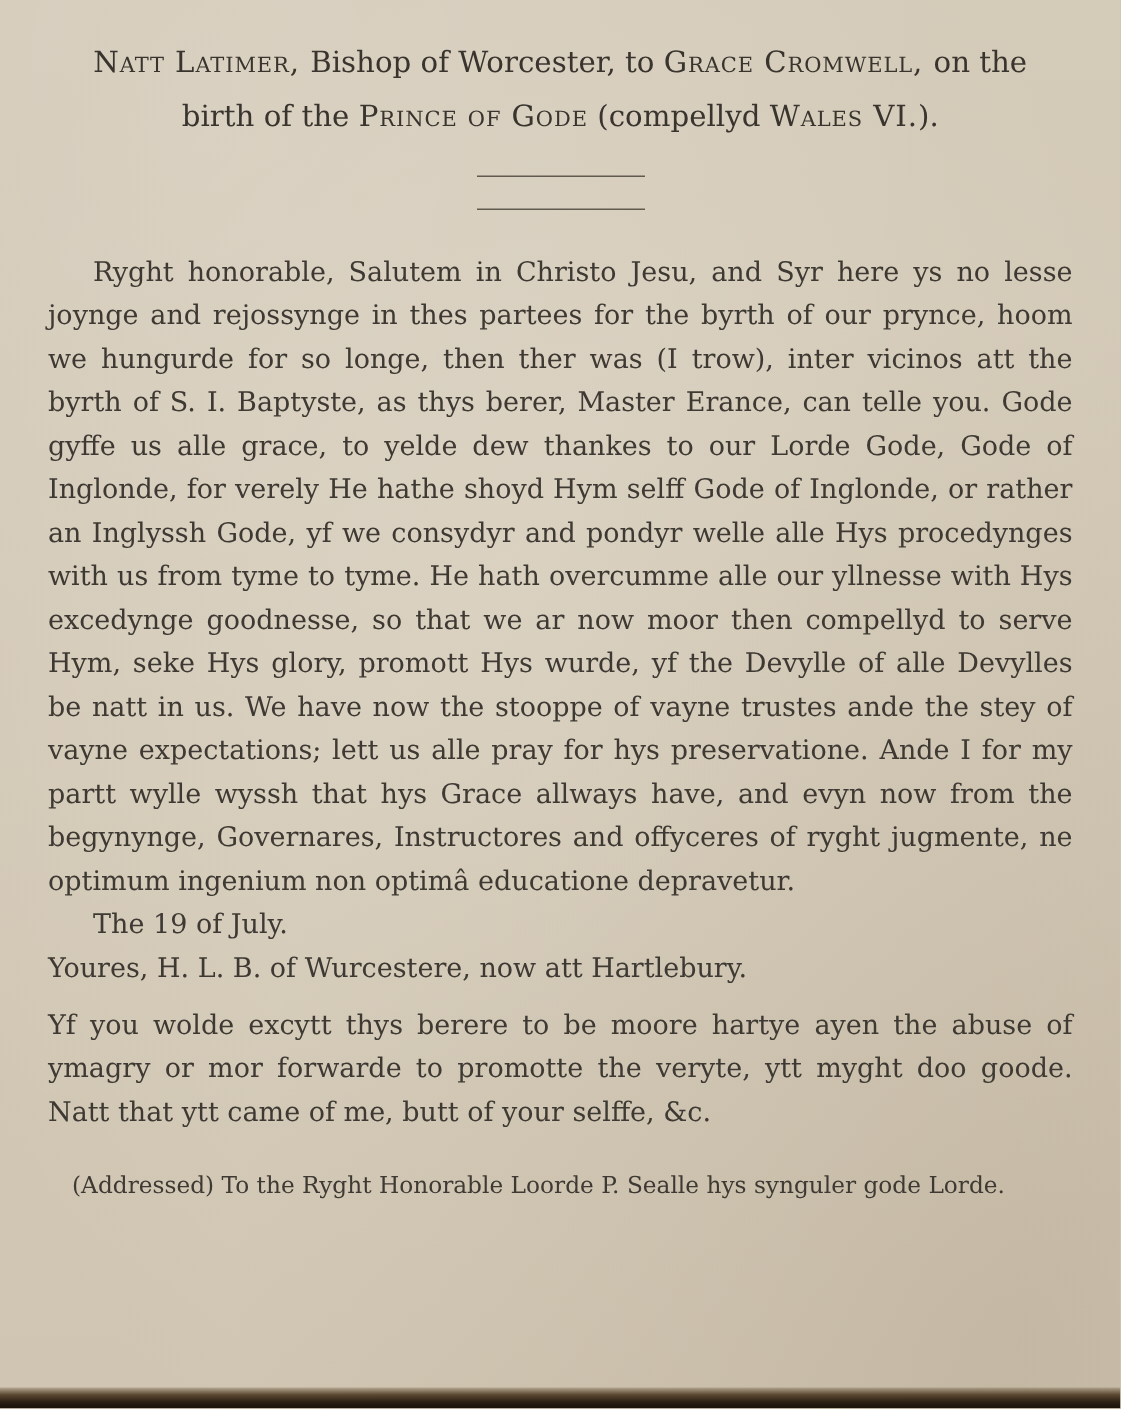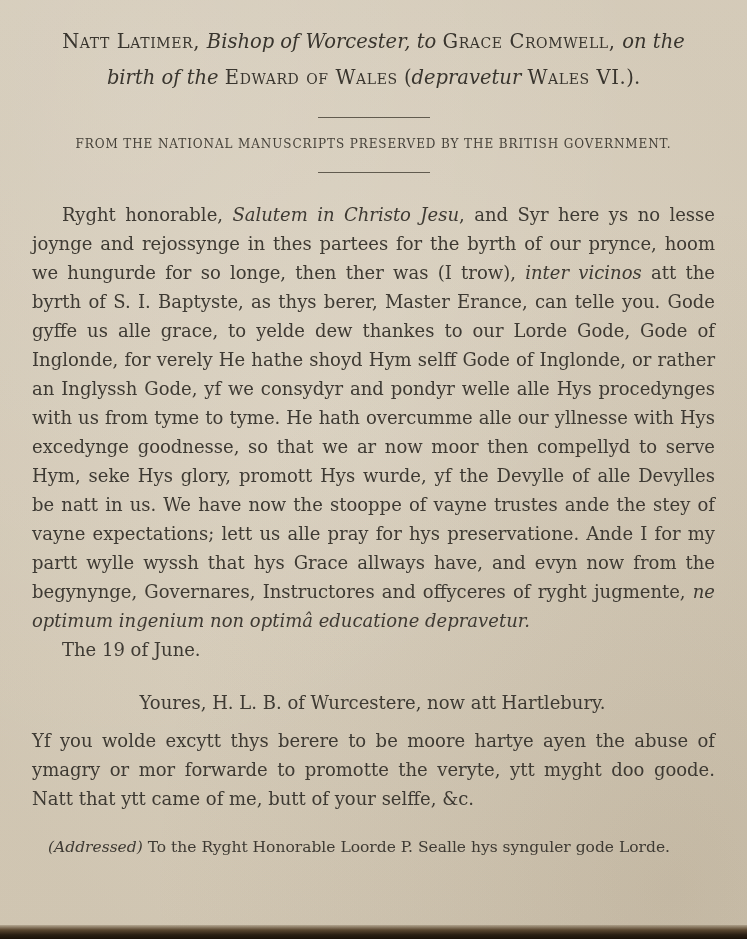--- a/index.html
+++ b/index.html
@@ -32,7 +32,7 @@
     color: #39352e;
   }
   .seg-sc { font-variant: small-caps; letter-spacing: 0.6px; }
-  .seg-i  { font-style: italic; }
+  .seg-i  { }
   .rule {
     width: 112px;
     height: 0;

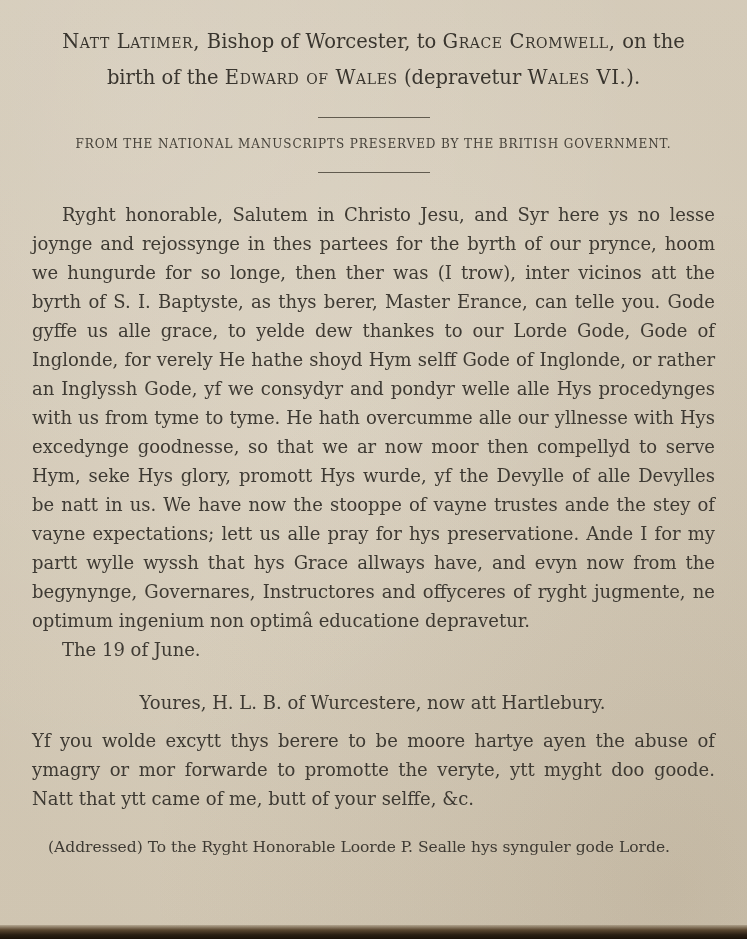--- a/index.html
+++ b/index.html
@@ -92,7 +92,7 @@
 
 <div class="page">
 
-  <header class="title"><span class="seg-sc">Natt Latimer, </span><span class="seg-i">Bishop of Worcester, to </span><span class="seg-sc">Grace Cromwell, </span><span class="seg-i">on the birth of the </span><span class="seg-sc">Edward of Wales</span><span> (</span><span class="seg-i">depravetur </span><span class="seg-sc">Wales VI.</span><span>).</span></header>
+  <header class="title"><span class="seg-sc">Natt Latimer, </span><span class="seg-i">Bishop of Worcester, to </span><span class="seg-sc">Grace Cromwell, </span><span class="seg-i">on the birth of the </span><span class="seg-sc">Prince of Gode</span><span> (</span><span class="seg-i">depravetur </span><span class="seg-sc">Wales VI.</span><span>).</span></header>
 
   <div class="rule"></div>
 

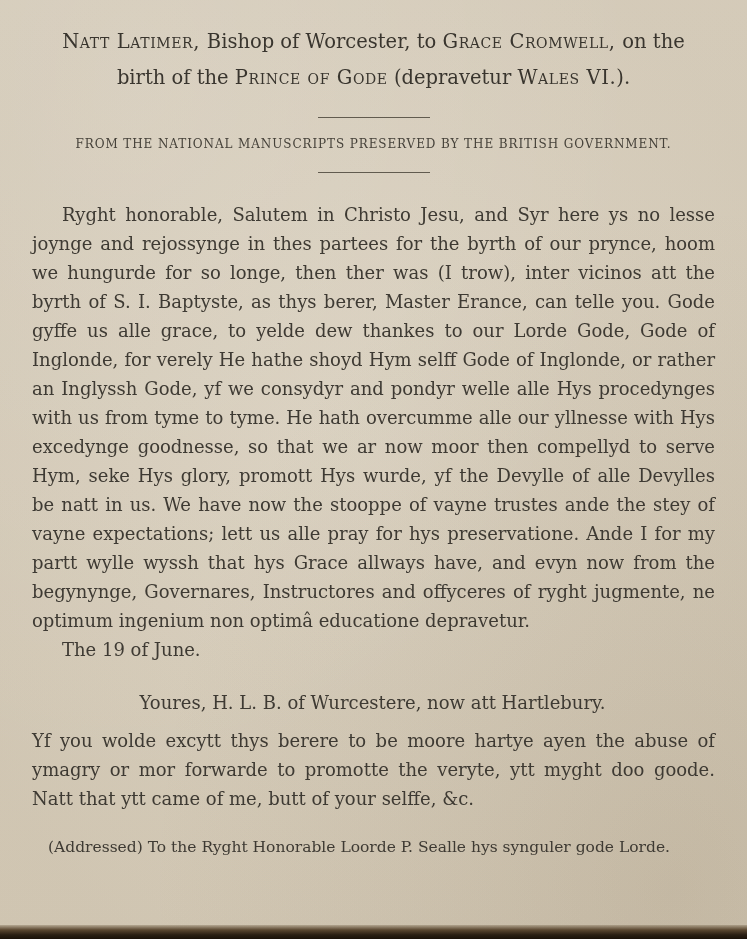--- a/index.html
+++ b/index.html
@@ -92,7 +92,7 @@
 
 <div class="page">
 
-  <header class="title"><span class="seg-sc">Natt Latimer, </span><span class="seg-i">Bishop of Worcester, to </span><span class="seg-sc">Grace Cromwell, </span><span class="seg-i">on the birth of the </span><span class="seg-sc">Prince of Gode</span><span> (</span><span class="seg-i">depravetur </span><span class="seg-sc">Wales VI.</span><span>).</span></header>
+  <header class="title"><span class="seg-sc">Natt Latimer, </span><span class="seg-i">Bishop of Worcester, to </span><span class="seg-sc">Grace Cromwell, </span><span class="seg-i">on the birth of the </span><span class="seg-sc">Prince of Gode</span><span> (</span><span class="seg-i">compellyd </span><span class="seg-sc">Wales VI.</span><span>).</span></header>
 
   <div class="rule"></div>
 

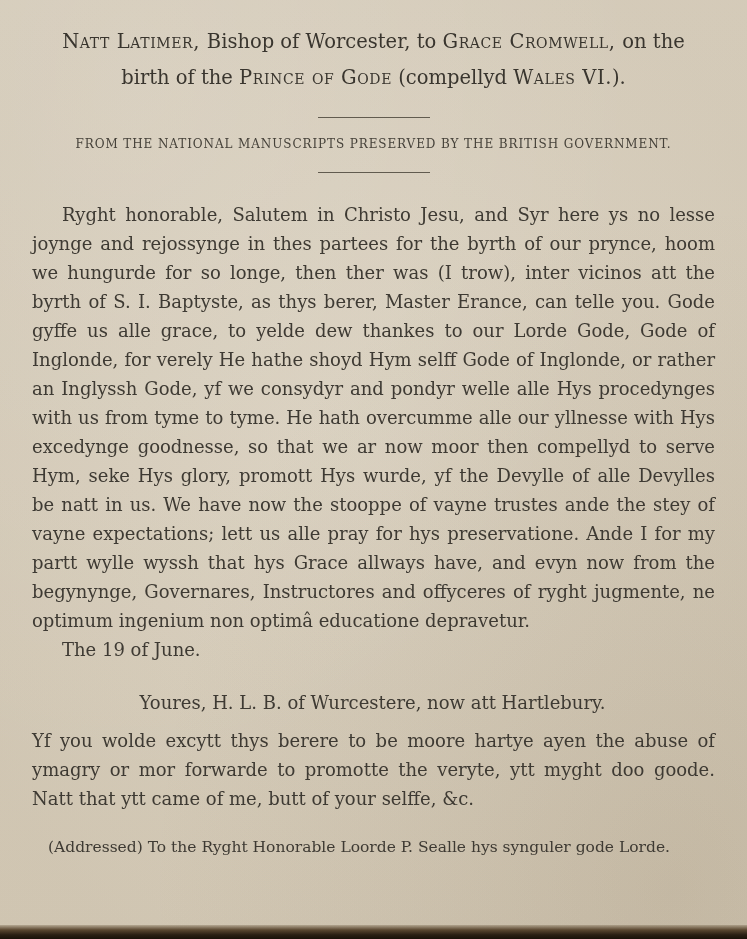--- a/index.html
+++ b/index.html
@@ -96,7 +96,6 @@
 
   <div class="rule"></div>
 
-  <div class="source">FROM THE NATIONAL MANUSCRIPTS PRESERVED BY THE BRITISH GOVERNMENT.</div>
 
   <div class="rule"></div>
 

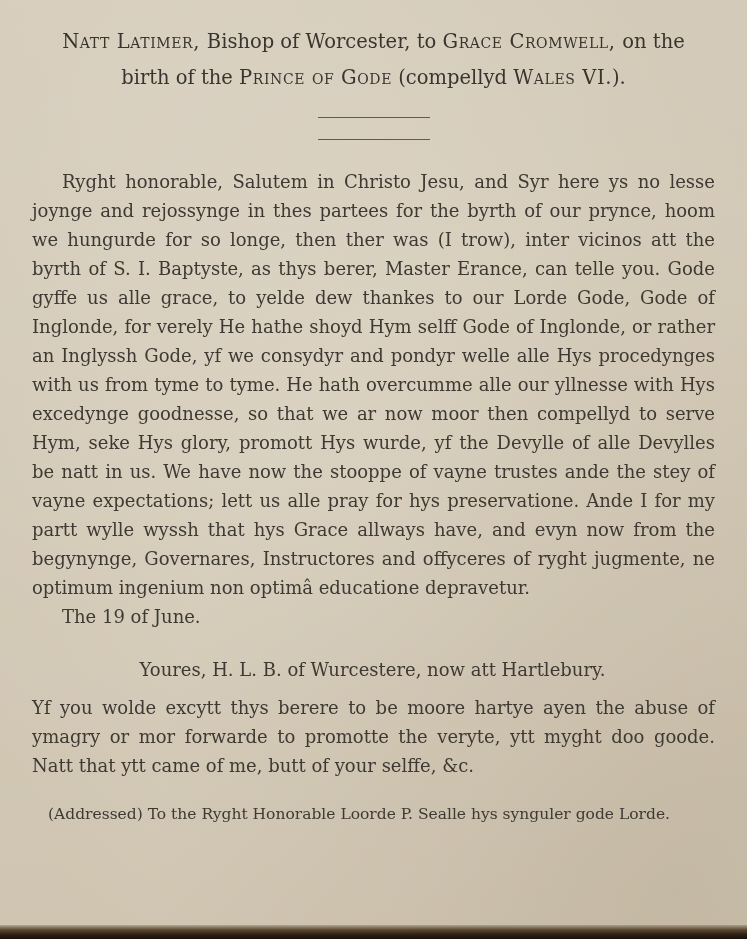--- a/index.html
+++ b/index.html
@@ -102,7 +102,7 @@
   <p class="body indent p-first"><span>Ryght honorable, </span><span class="seg-i">Salutem in Christo Jesu</span><span>, and Syr here ys no lesse joynge and rejossynge in thes partees for the byrth of our prynce, hoom we hungurde for so longe, then ther was (I trow), </span><span class="seg-i">inter vicinos</span><span> att the byrth of S. I. Baptyste, as thys berer, Master Erance, can telle you. Gode gyffe us alle grace, to yelde dew thankes to our Lorde Gode, Gode of Inglonde, for verely He hathe shoyd Hym selff Gode of Inglonde, or rather an Inglyssh Gode, yf we consydyr and pondyr welle alle Hys procedynges with us from tyme to tyme. He hath overcumme alle our yllnesse with Hys excedynge goodnesse, so that we ar now moor then compellyd to serve Hym, seke Hys glory, promott Hys wurde, yf the Devylle of alle Devylles be natt in us. We have now the stooppe of vayne trustes ande the stey of vayne expectations; lett us alle pray for hys preservatione. Ande I for my partt wylle wyssh that hys Grace allways have, and evyn now from the begynynge, Governares, Instructores and offyceres of ryght jugmente, </span><span class="seg-i">ne optimum ingenium non optimâ educatione depravetur.</span></p>
 
 
-  <p class="body indent dateline">The 19 of June.</p>
+  <p class="body indent dateline">The 19 of July.</p>
 
   <p class="body signature">Youres, H. L. B. of Wurcestere, now att Hartlebury.</p>
 

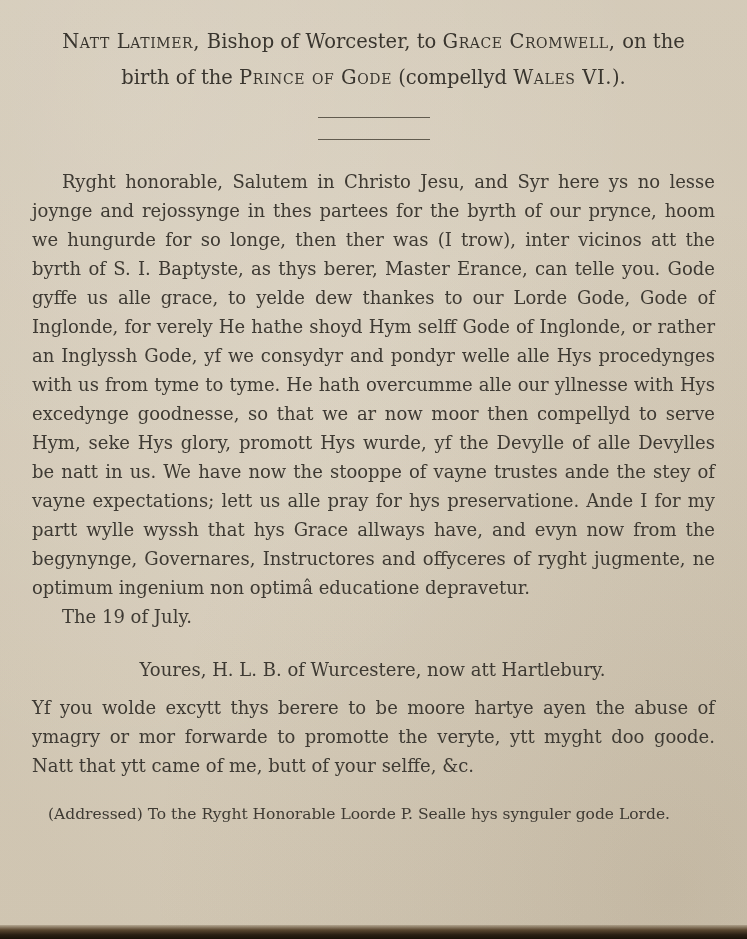--- a/index.html
+++ b/index.html
@@ -57,10 +57,9 @@
   .p-first { margin-top: 27px; }
   .dateline { text-align: left; }
   .signature {
-    text-align: center;
+    text-align: left;
     text-indent: 0;
     padding-right: 2px;
-    margin-top: 24px;
   }
   .postscript {
     margin-top: 9px;

